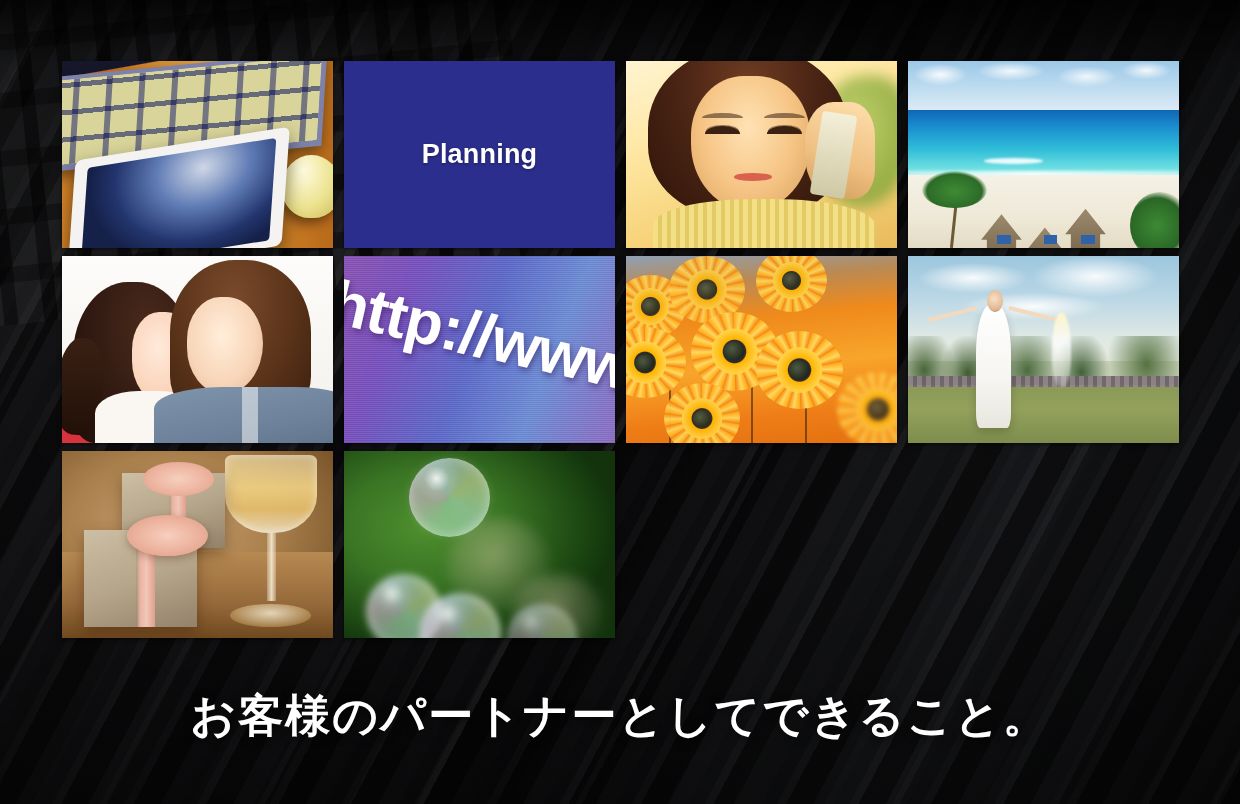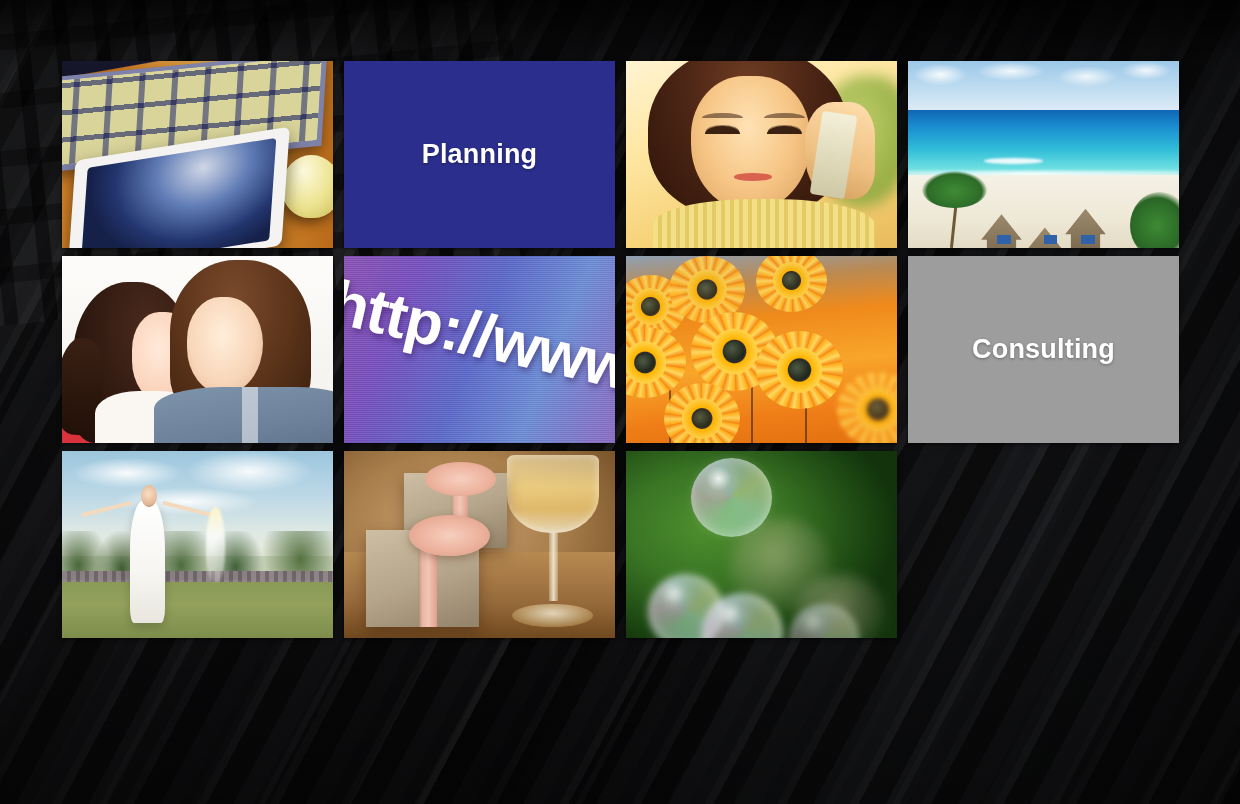--- a/index.html
+++ b/index.html
@@ -636,9 +636,6 @@
     </div>
 
 
-    <div class="tile flat-consulting">
-      <div class="tile-label">Consulting</div>
-    </div>
 
     <div class="tile ph-field">
       <div class="fd-sky"></div>

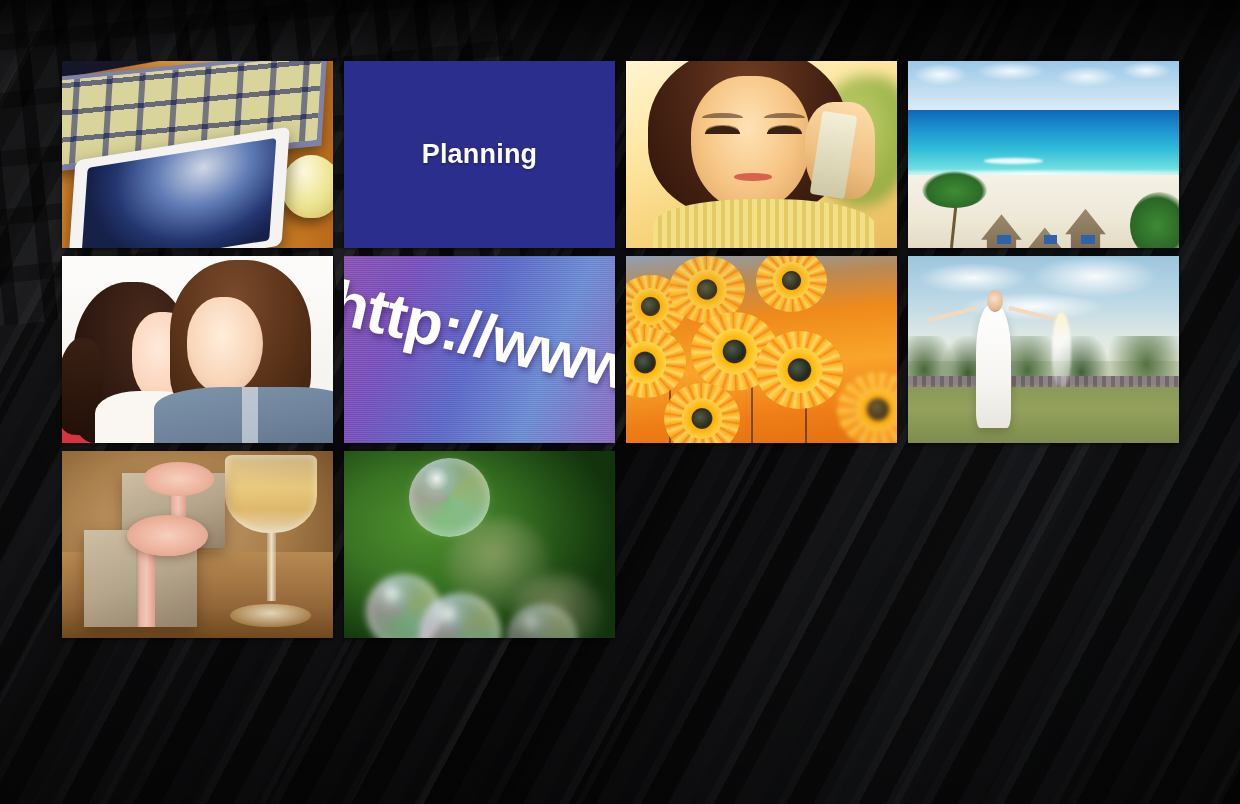--- a/index.html
+++ b/index.html
@@ -678,6 +678,7 @@
 
   </div>
 
+  <div class="headline">お客様のパートナーとしてできること。</div>
 
 </div>
 

